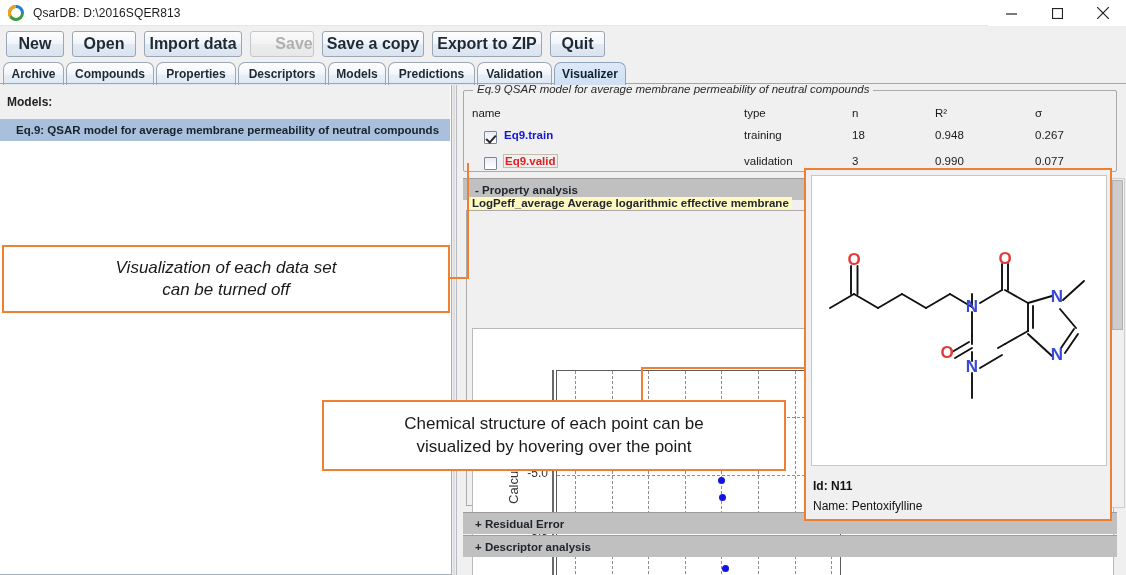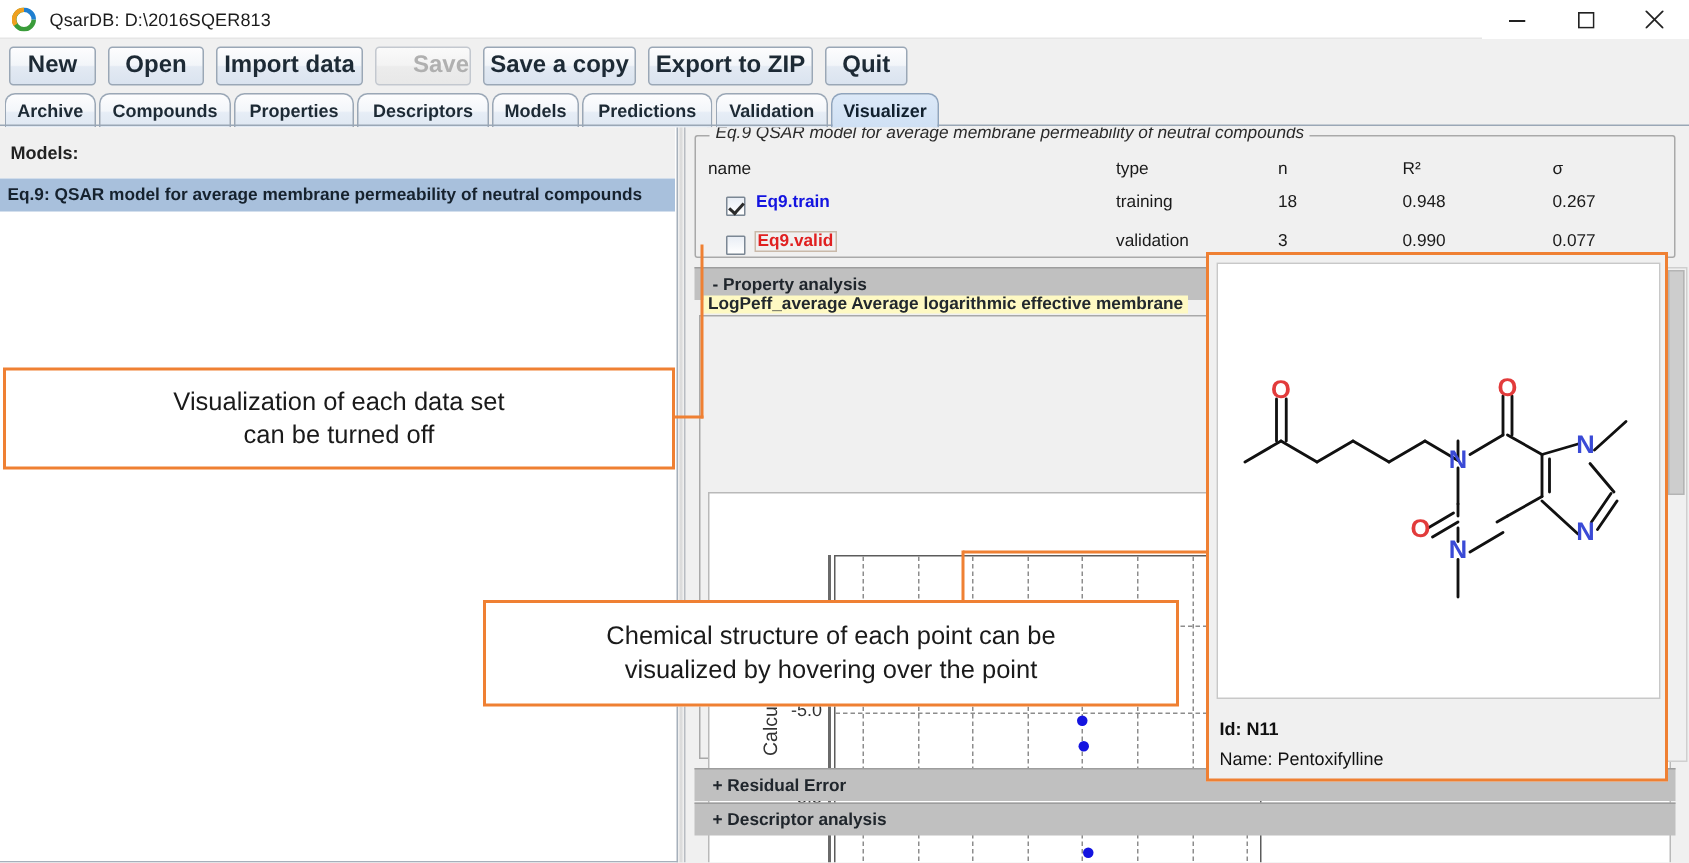--- a/index.html
+++ b/index.html
@@ -66,7 +66,7 @@
   .models-list { position: absolute; left: 0; top: 34px; width: 450px; bottom: 0; background: #fff; }
   .model-row {
     height: 22px; background: #a8c0dc; display: flex; align-items: center;
-    padding-left: 5px; font-size: 11.5px; font-weight: bold; color: #16222e;
+    padding-left: 16px; font-size: 11.5px; font-weight: bold; color: #16222e;
     white-space: nowrap;
   }
 

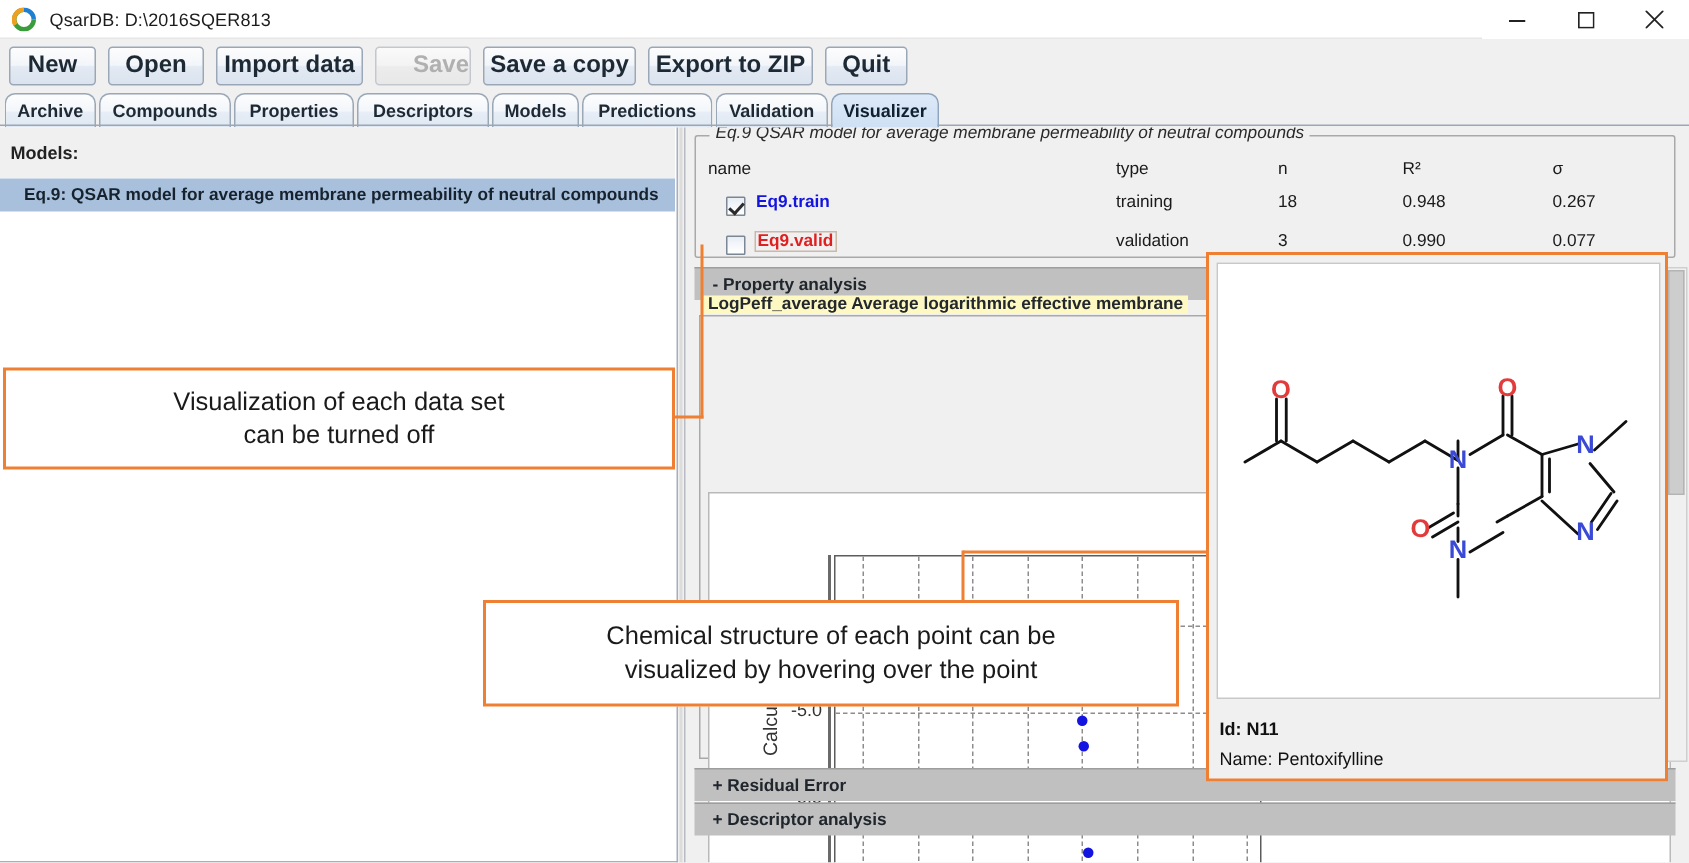--- a/index.html
+++ b/index.html
@@ -170,7 +170,7 @@
     display: flex; align-items: center; justify-content: center; text-align: center;
     font-size: 17px; color: #1a1a1a; line-height: 1.3; z-index: 30;
   }
-  #callout-left { left: 2px; top: 245px; width: 448px; height: 68px; }
+  #callout-left { left: 2px; top: 245px; width: 448px; height: 68px; font-style: italic; }
   #callout-mid { left: 322px; top: 400px; width: 464px; height: 71px; }
   .lead { position: absolute; background: #ef8033; z-index: 25; }
 

